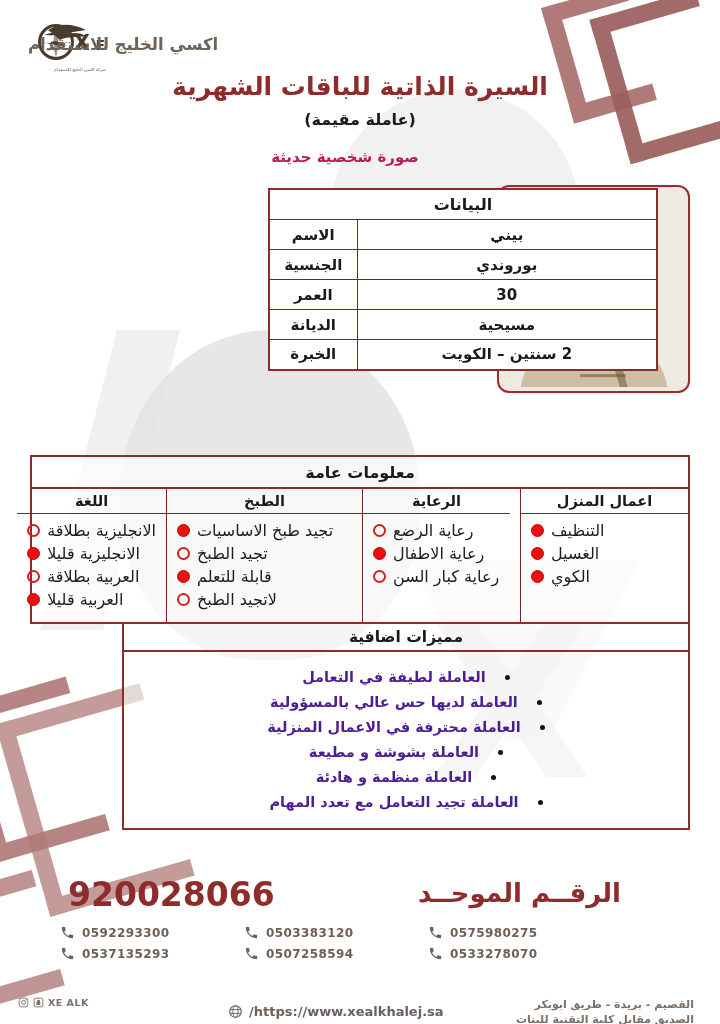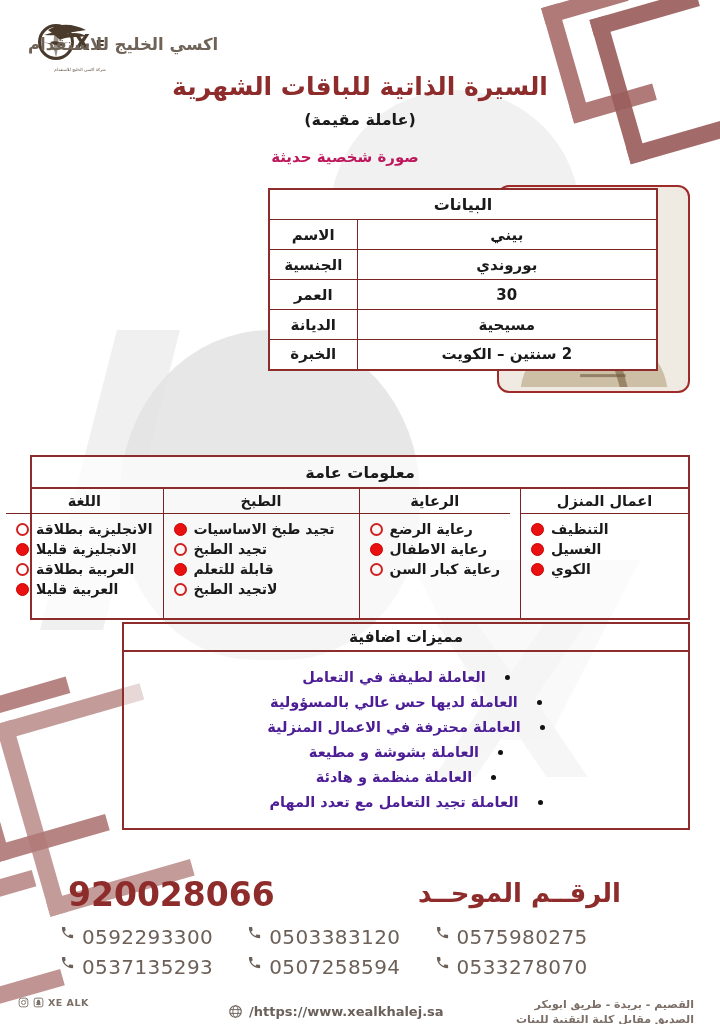--- a/index.html
+++ b/index.html
@@ -124,7 +124,7 @@
     display: flex; align-items: center; justify-content: flex-end;
     gap: 7px; margin-bottom: 4px; direction: rtl;
   }
-  .opt-label { font-size: 14px; font-weight: 700; color: #1a1a1a; white-space: nowrap; }
+  .opt-label { font-size: 16px; font-weight: 400; color: #1a1a1a; white-space: nowrap; }
   .dot { width: 13px; height: 13px; border-radius: 50%; flex: 0 0 13px; }
   .dot.on  { background: #e81010; border: 1px solid #c00; }
   .dot.off { background: transparent; border: 2px solid #d02020; }

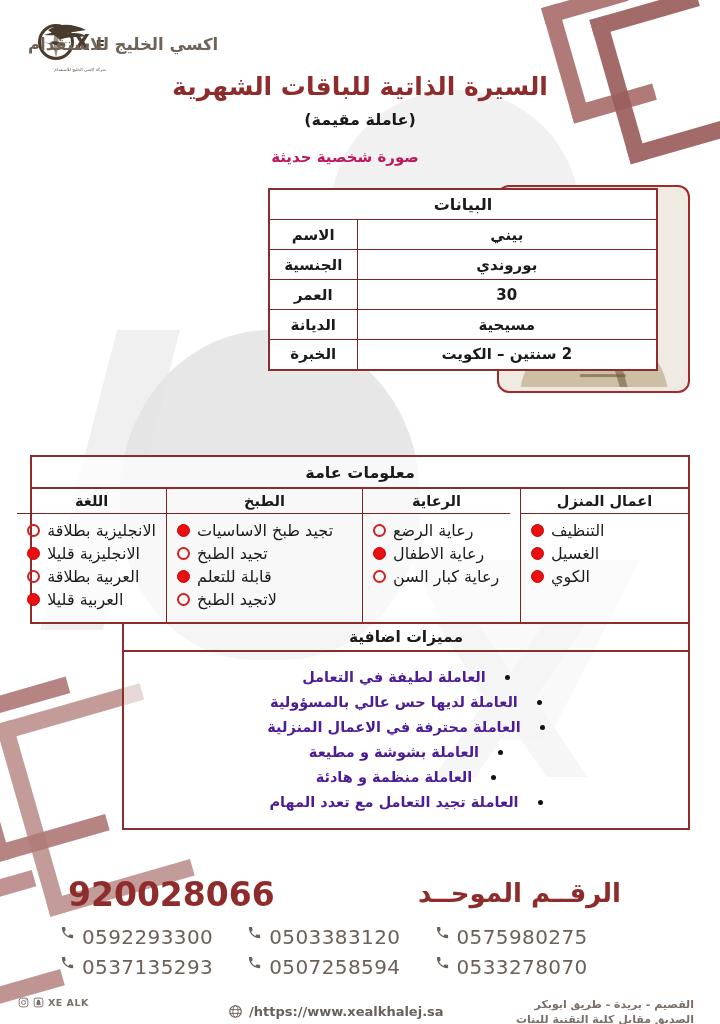--- a/index.html
+++ b/index.html
@@ -164,8 +164,8 @@
   .phone-row { display: flex; flex-direction: row-reverse; justify-content: flex-start;
                gap: 34px; margin-bottom: 6px; }
   .phone {
-    display: flex; flex-direction: row; align-items: flex-start; gap: 7px;
-    font-size: 20px; font-weight: 400; color: #6c6058; direction: ltr; min-width: 150px;
+    display: flex; flex-direction: row; align-items: flex-end; gap: 7px;
+    font-size: 12px; font-weight: 700; color: #6c6058; direction: ltr; min-width: 150px;
   }
   .phone .ph-num { letter-spacing: .4px; }
 

